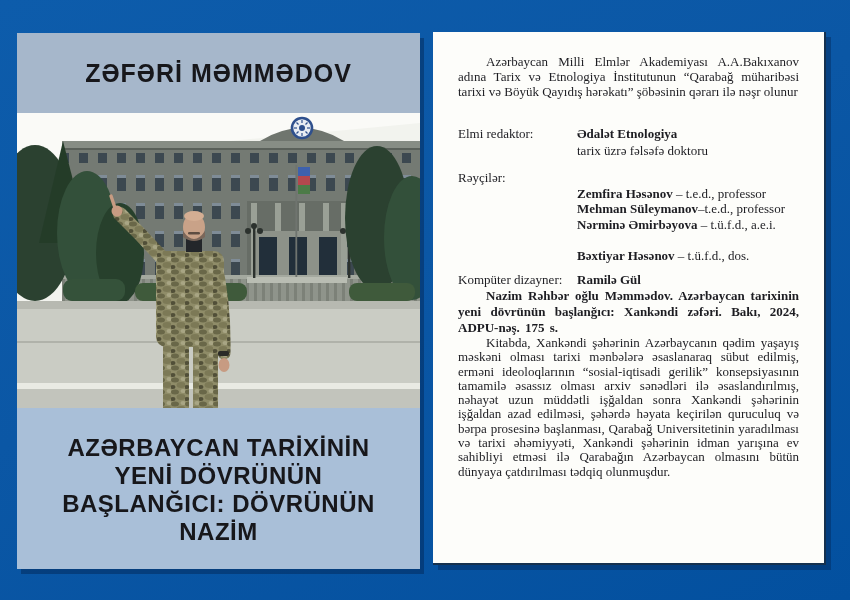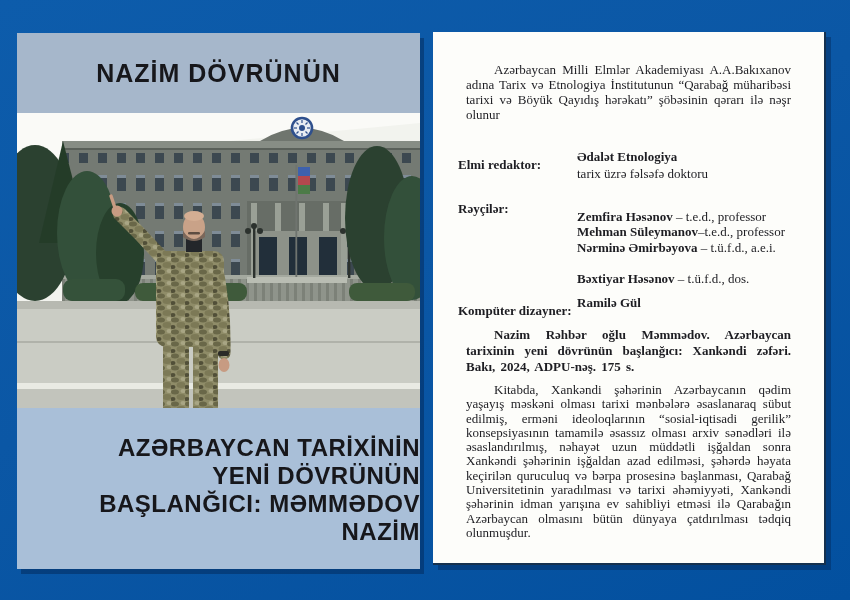--- a/index.html
+++ b/index.html
@@ -57,7 +57,7 @@
 
 <div class="cover">
 
-  <div class="cover-author">NAZİM DÖVRÜNÜN</div>
+  <div class="cover-author">ZƏFƏRİ MƏMMƏDOV</div>
 
   <div class="cover-photo">
     <svg width="403" height="295" viewBox="0 0 403 295">

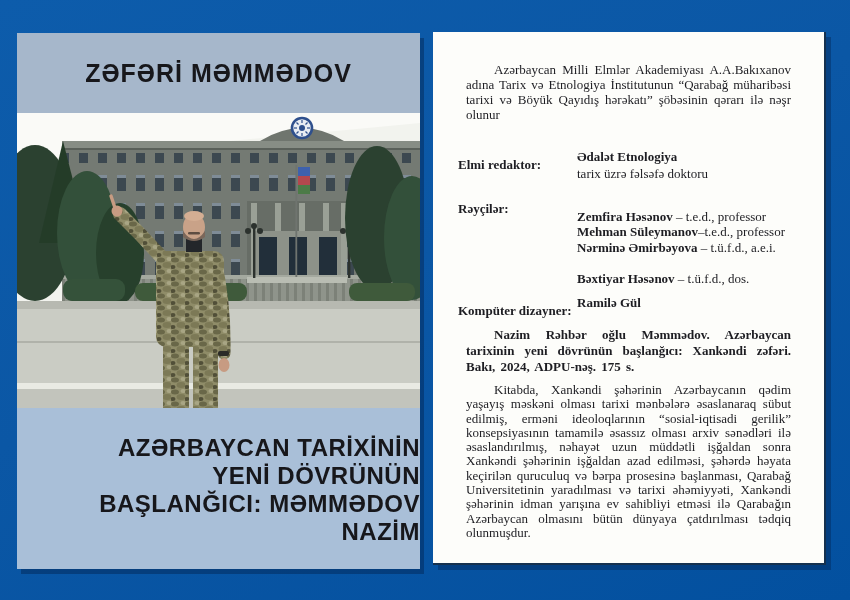--- a/index.html
+++ b/index.html
@@ -41,7 +41,7 @@
     border-right:2px solid #15314f;border-bottom:2px solid #15314f;
     box-shadow:5px 5px 0 rgba(3,35,80,.4);
   }
-  .page p{margin:8px;}
+  .page p{margin:0;}
   .indent{text-indent:28px;text-align:justify;}
   .row{display:flex;}
   .row .lbl{width:119px;flex:none;font-weight:bold;margin-top:8px;}

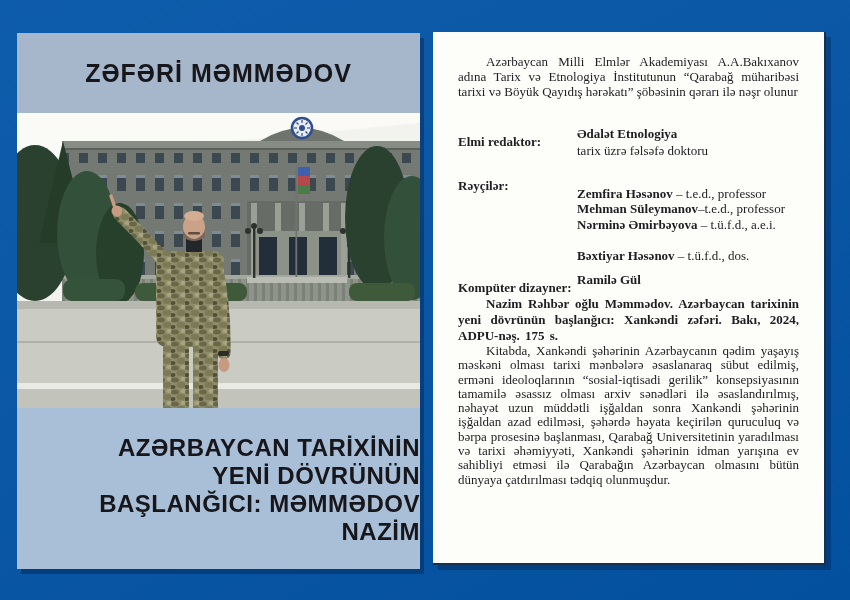--- a/index.html
+++ b/index.html
@@ -44,7 +44,7 @@
   .page p{margin:0;}
   .indent{text-indent:28px;text-align:justify;}
   .row{display:flex;}
-  .row .lbl{width:119px;flex:none;font-weight:bold;margin-top:8px;}
+  .row .lbl{width:119px;flex:none;font-weight:normal;}
   .bold{font-weight:bold;}
   .block-editor{margin-top:26px;line-height:17px;}
   .block-reviewers{margin-top:11px;line-height:15.5px;}

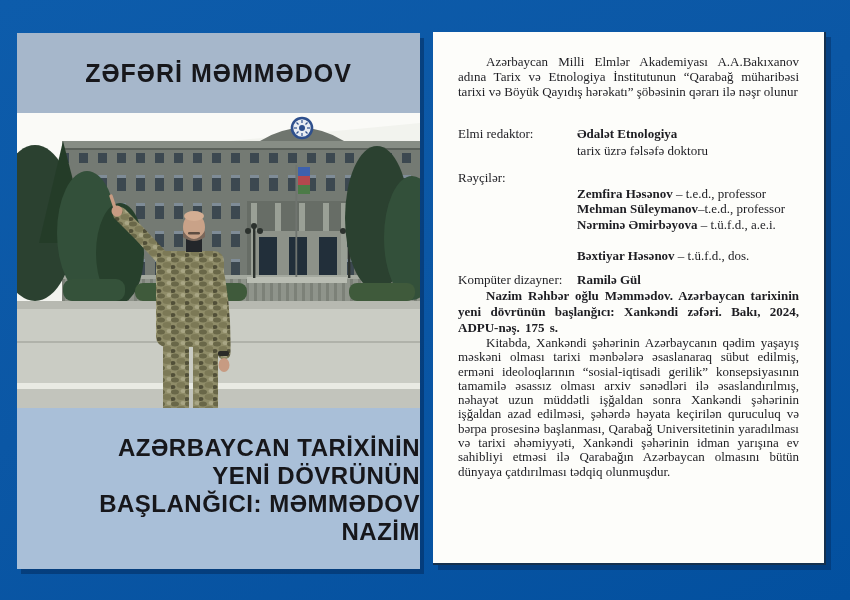--- a/index.html
+++ b/index.html
@@ -25,7 +25,7 @@
   .cover-title{
     position:absolute;top:375px;left:0;width:100%;height:161px;
     background:#a9bfd8;
-    display:flex;flex-direction:column;align-items:flex-end;justify-content:flex-start;
+    display:flex;flex-direction:column;align-items:center;justify-content:flex-start;
     padding-top:26px;box-sizing:border-box;
     font-family:"Liberation Sans","DejaVu Sans",sans-serif;
     font-weight:bold;font-size:24px;line-height:28px;letter-spacing:.5px;color:#17171b;

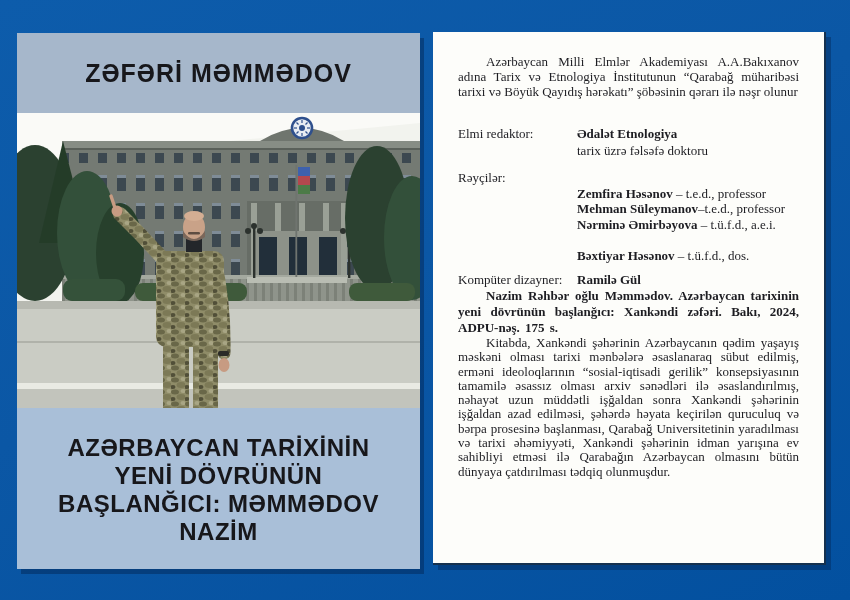--- a/index.html
+++ b/index.html
@@ -188,7 +188,7 @@
   <div class="cover-title">
     <span>AZƏRBAYCAN TARİXİNİN</span>
     <span>YENİ DÖVRÜNÜN</span>
-    <span>BAŞLANĞICI: MƏMMƏDOV</span>
+    <span>BAŞLANĞICI: DÖVRÜNÜN</span>
     <span>NAZİM</span>
   </div>
 </div>

